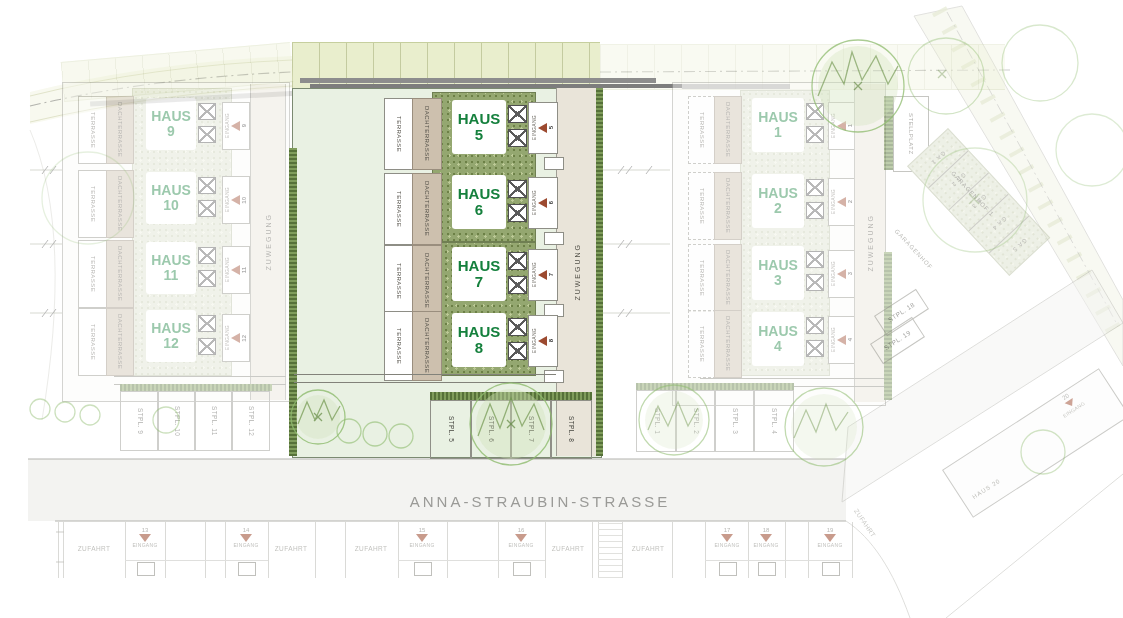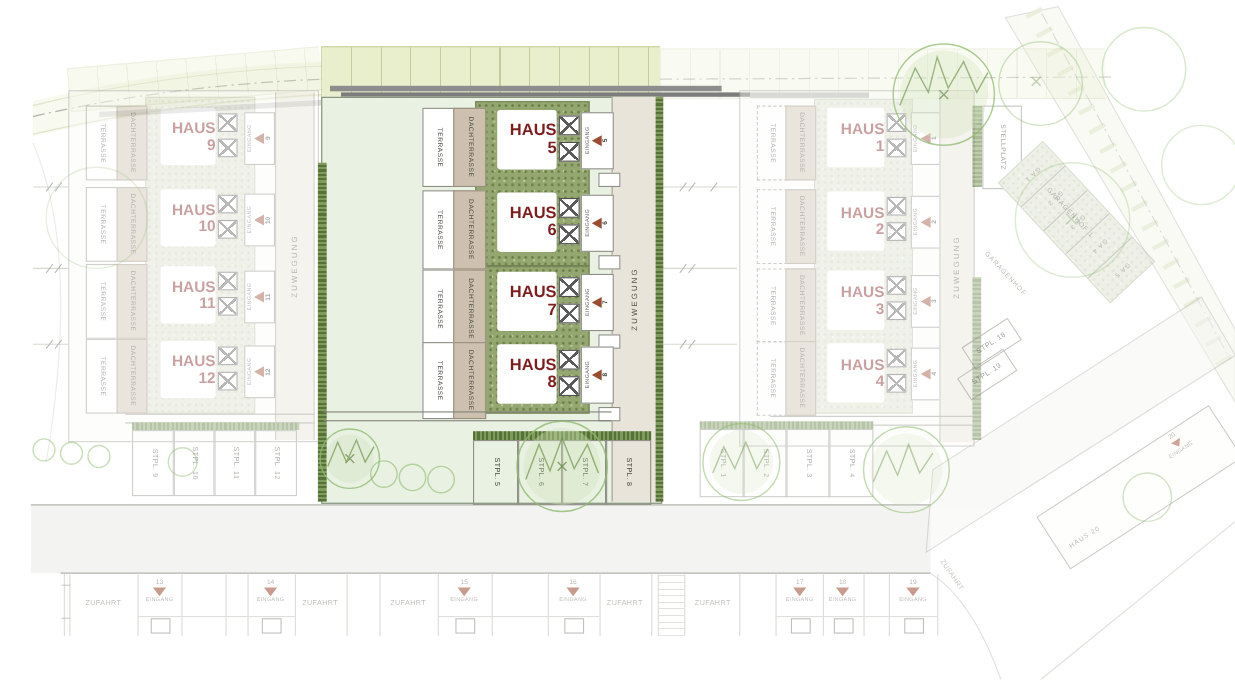--- a/index.html
+++ b/index.html
@@ -20,8 +20,8 @@
   .garden-f{background-color:#dde2cf;border:1px solid #b9c0a6;
     background-image:radial-gradient(#c6cdaf 1px,transparent 1.4px),radial-gradient(#edf0de 1px,transparent 1.4px);
     background-size:6px 6px,9px 9px;background-position:0 0,3px 4px}
-  .house{background:#fff;border-radius:3px;display:flex;flex-direction:column;align-items:flex-end;
-    justify-content:center;font-weight:bold;color:#7f1d1d;font-size:15px;line-height:1.1}
+  .house{background:#fff;border-radius:3px;display:flex;flex-direction:column;align-items:center;
+    justify-content:center;font-weight:bold;color:#15803d;font-size:15px;line-height:1.1}
   .xbox{background:linear-gradient(to top right,transparent 45%,#5a5a5a 45%,#5a5a5a 55%,transparent 55%),
     linear-gradient(to bottom right,transparent 45%,#5a5a5a 45%,#5a5a5a 55%,transparent 55%),#fff;
     border:1px solid #4f4f4f}

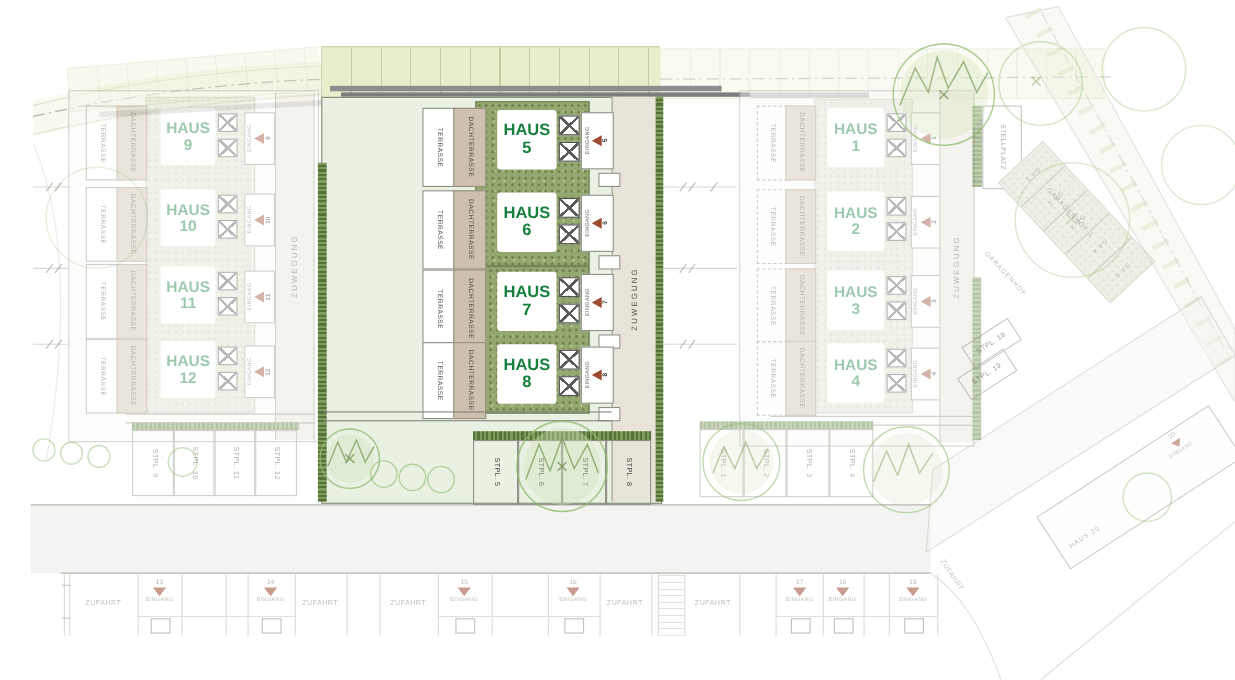--- a/index.html
+++ b/index.html
@@ -452,6 +452,7 @@
     <div class="abs zlab" style="left:858px;top:508px;transform:rotate(56deg);transform-origin:0 0;white-space:nowrap">ZUFAHRT</div>
   </div>
 
+  <div class="abs street-label" style="left:370px;top:493px;width:340px">ANNA-STRAUBIN-STRASSE</div>
 
   <div class="abs l55" style="left:0;top:0;width:1123px;height:618px">
     <div class="abs divv" style="left:58px;top:522px;height:56px"></div>

